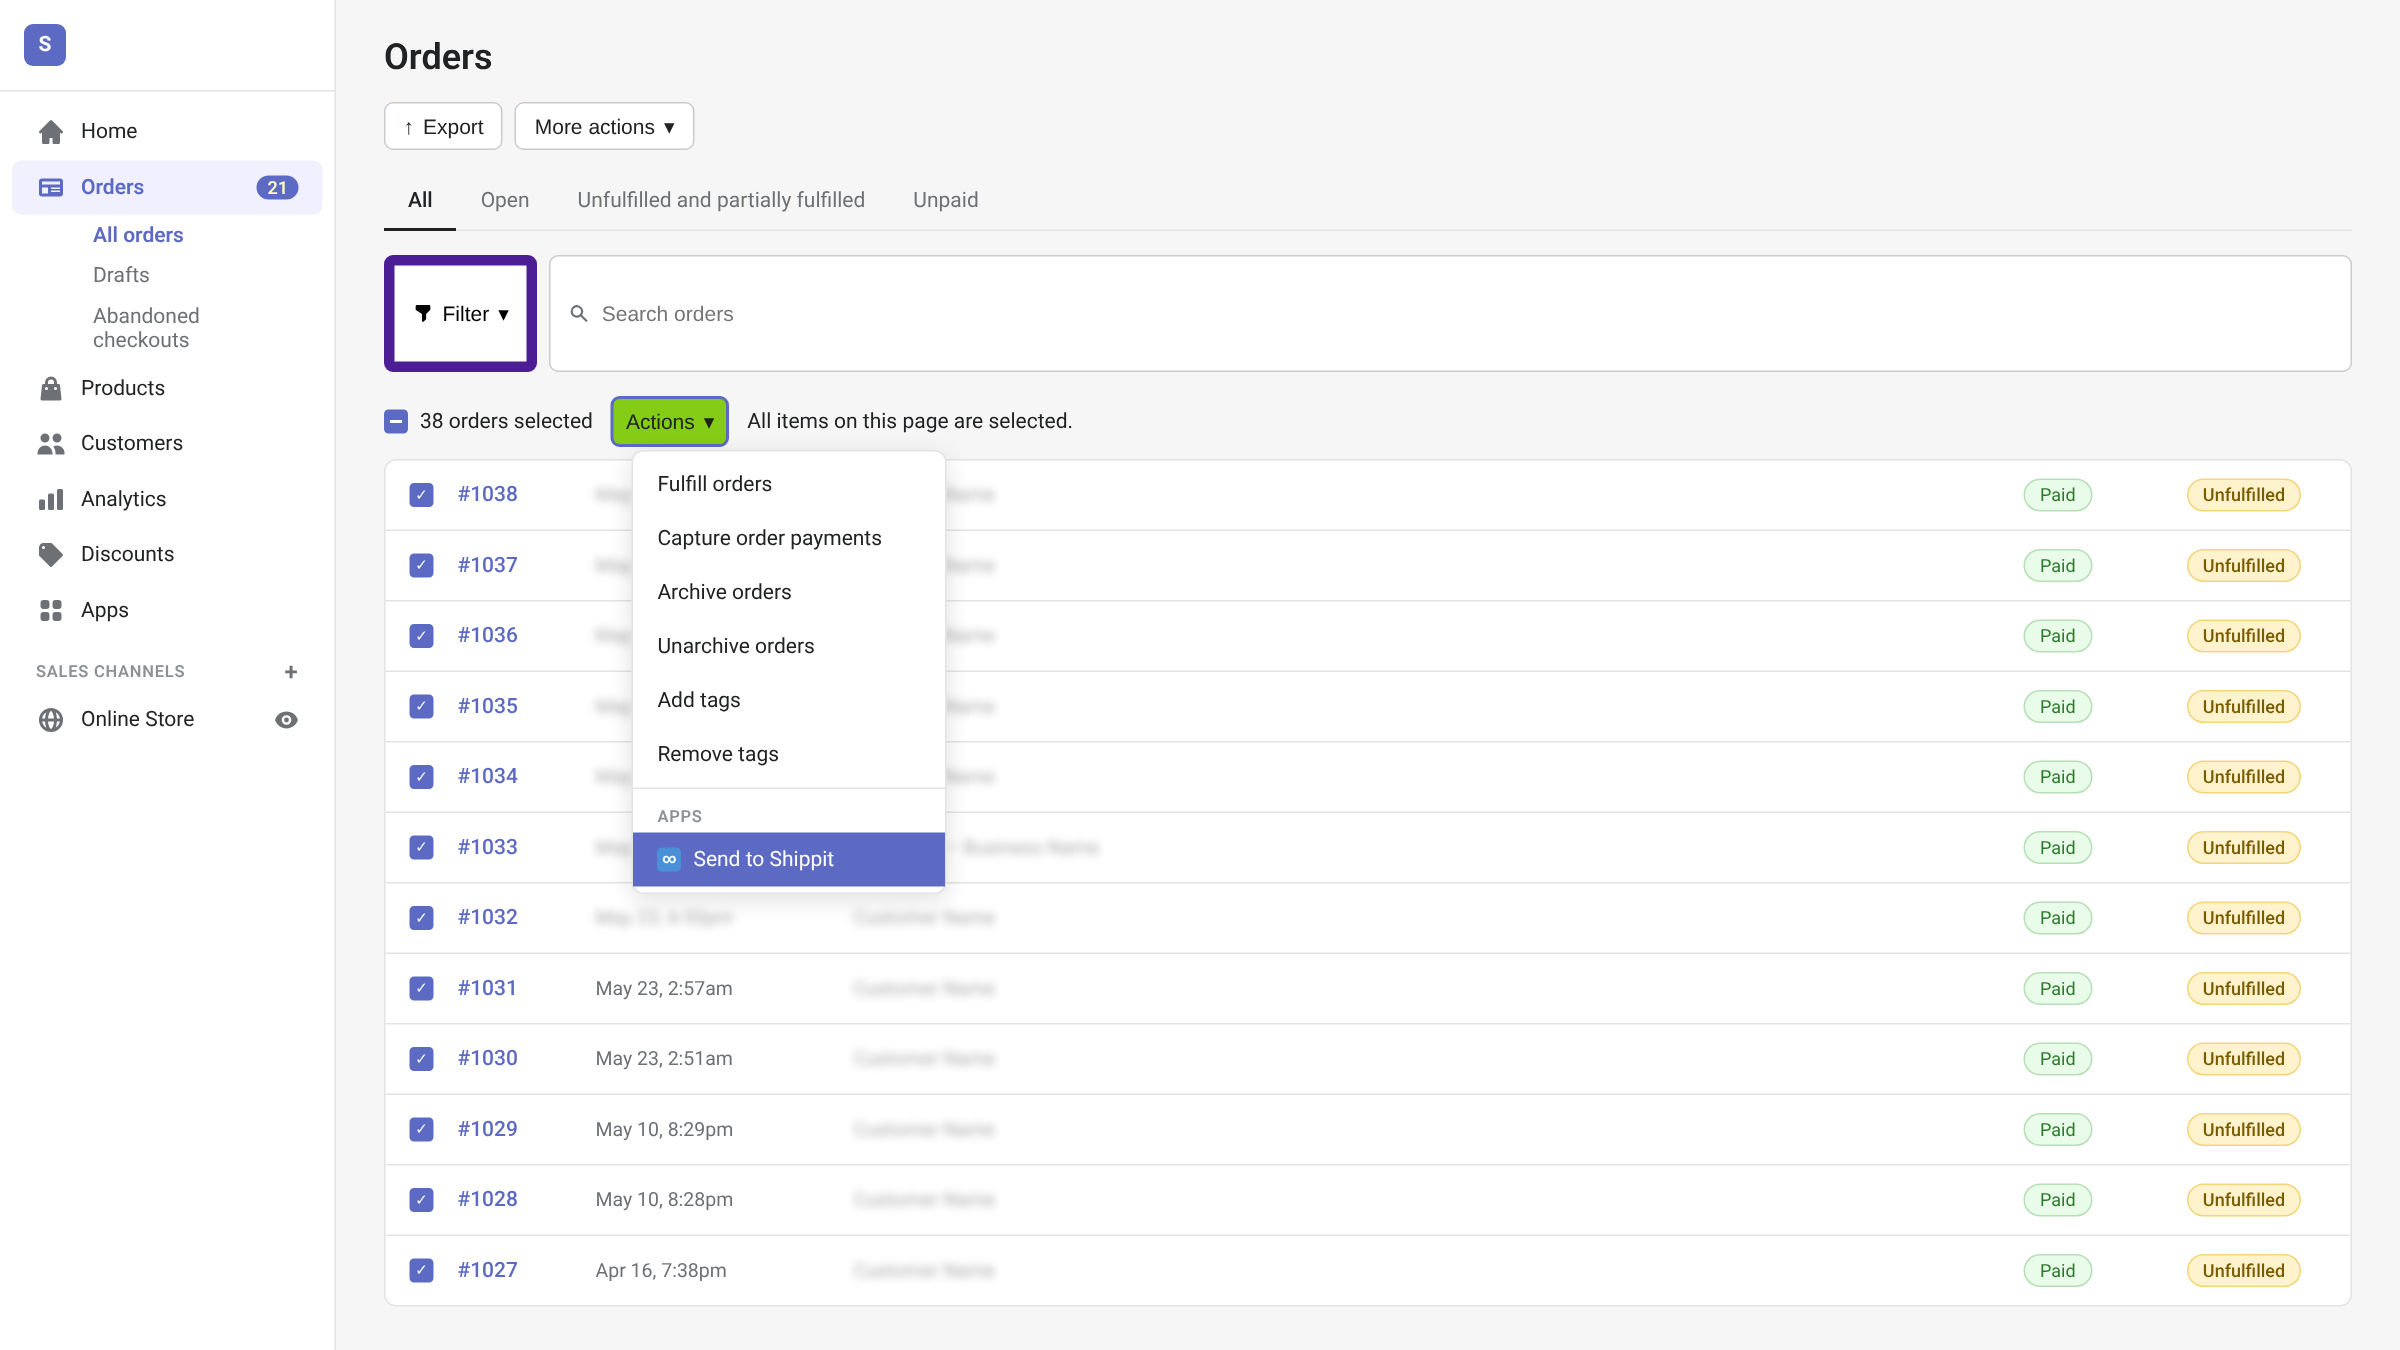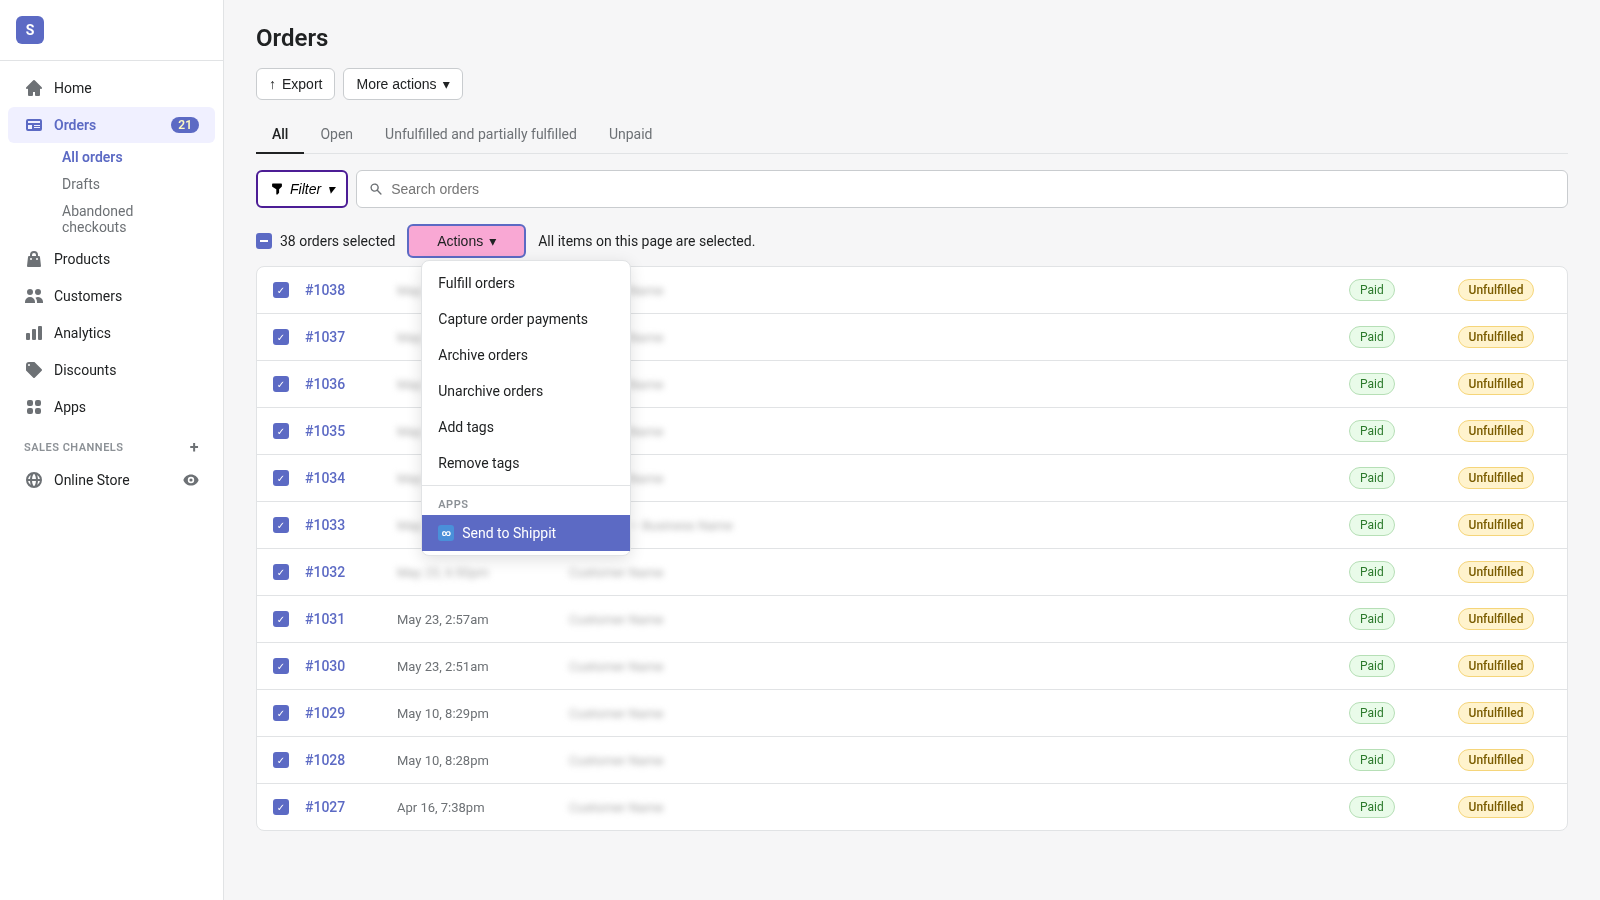--- a/index.html
+++ b/index.html
@@ -40,7 +40,7 @@
 
     
     .filter-bar { display: flex; gap: 8px; margin-bottom: 16px; }
-    .filter-btn { display: flex; align-items: center; gap: 6px; padding: 9px 12px; border-radius: 6px; border: 2px solid #4c1d95; background: #fff; cursor: pointer; font-size: 14px; font-style: italic; }
+    .filter-btn { display: flex; align-items: center; gap: 6px; padding: 24px 12px; border-radius: 6px; border: 7px solid #4c1d95; background: #fff; cursor: pointer; font-size: 14px; }
     .search-box { flex: 1; display: flex; align-items: center; gap: 8px; padding: 7px 12px; border-radius: 6px; border: 1px solid #c9cccf; background: #fff; }
     .search-box input { border: none; outline: none; flex: 1; font-size: 14px; color: #4c1d95; background: transparent; }
 

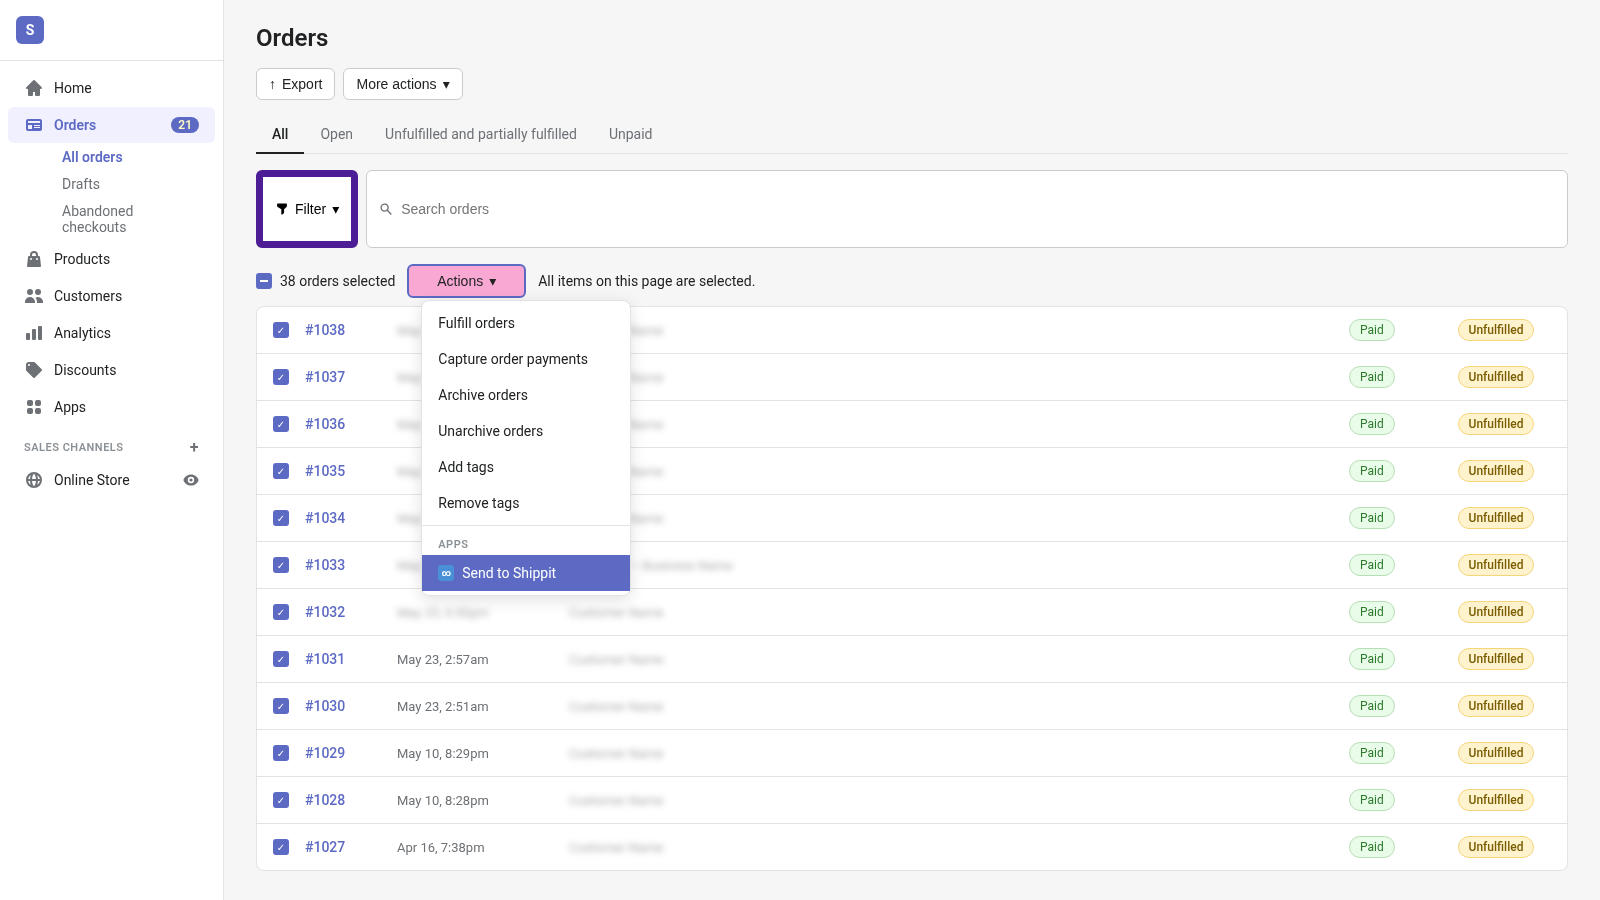--- a/index.html
+++ b/index.html
@@ -51,7 +51,7 @@
     .checkbox-dash { width: 8px; height: 2px; background: white; }
 
     
-    .actions-btn { display: flex; align-items: center; gap: 6px; padding: 7px 28px; border-radius: 6px; border: 2px solid #5c6ac4; background: #f9a8d4; cursor: pointer; font-size: 14px; color: #202223; font-weight: 500; }
+    .actions-btn { display: flex; align-items: center; gap: 6px; padding: 7px 8px; border-radius: 6px; border: 2px solid #5c6ac4; background: #84cc16; cursor: pointer; font-size: 14px; color: #202223; font-weight: 500; }
     .dropdown-menu { position: absolute; top: 36px; left: 14px; background: #fff; border: 1px solid #e1e3e5; border-radius: 8px; box-shadow: 0 4px 16px rgba(0,0,0,0.12); z-index: 20; min-width: 210px; padding: 4px 0; }
     .dropdown-item { padding: 10px 16px; cursor: pointer; font-size: 14px; color: #202223; }
     .dropdown-item.highlighted { background: #5c6ac4; color: #fff; display: flex; align-items: center; gap: 8px; }

